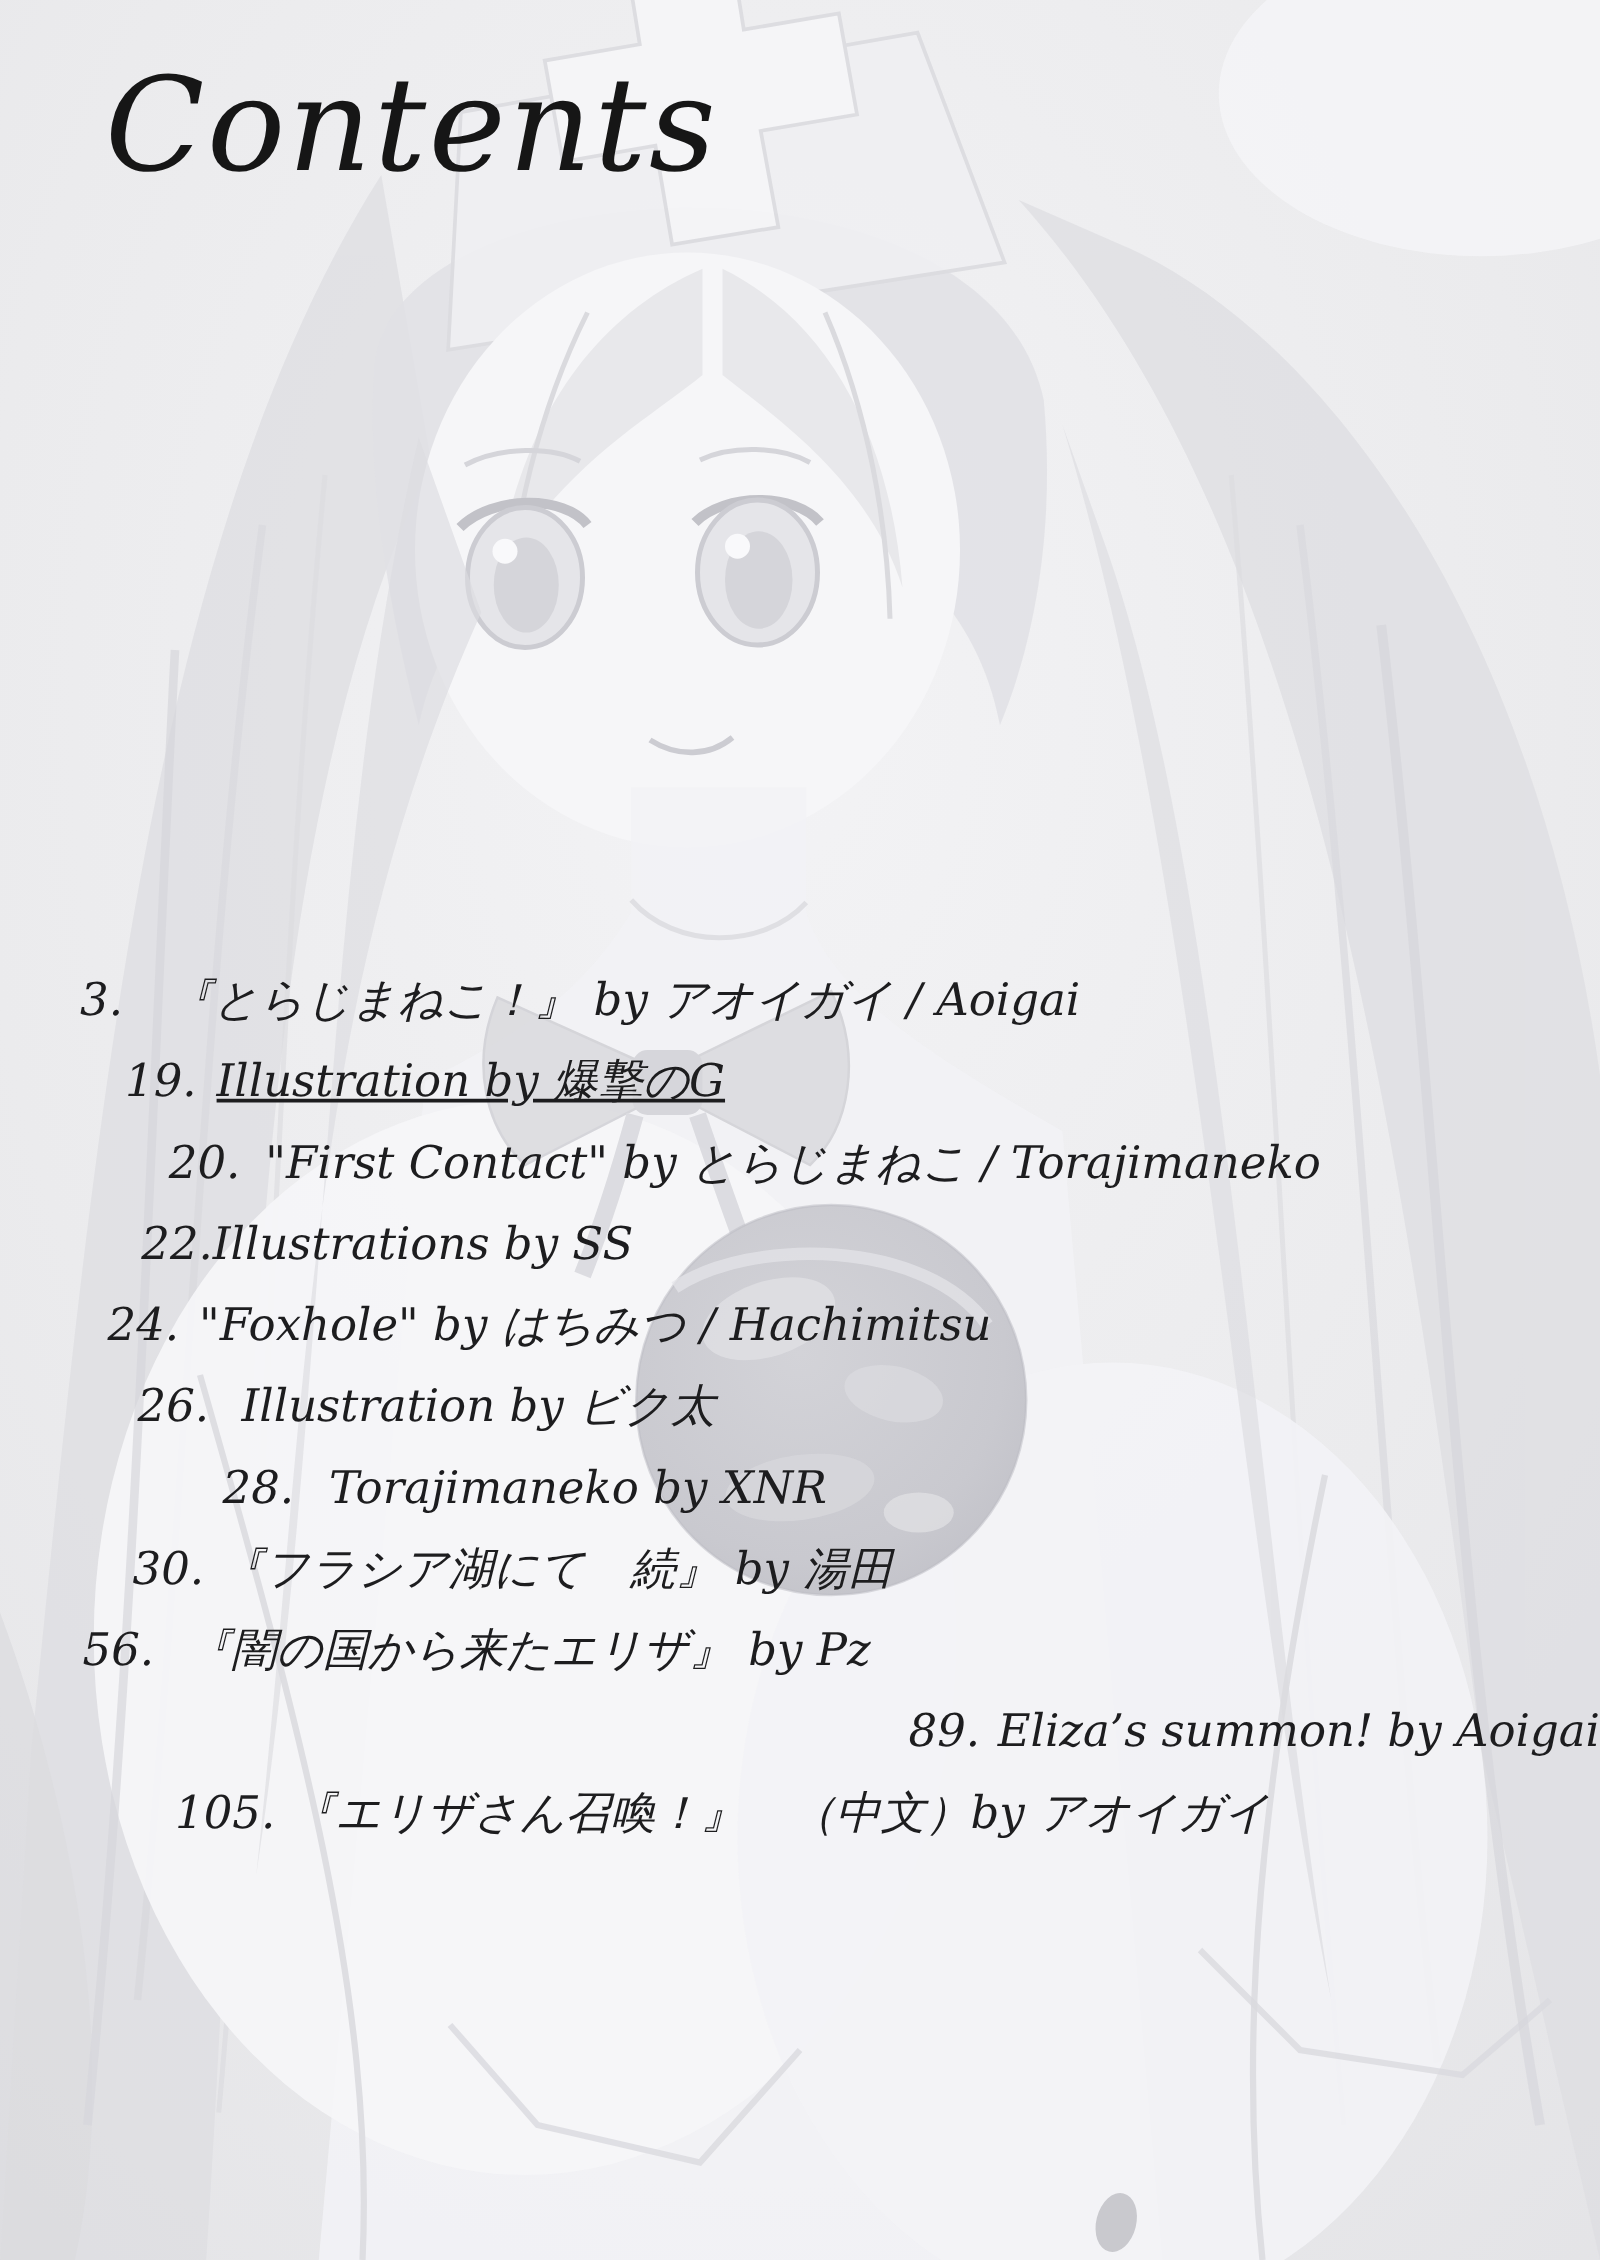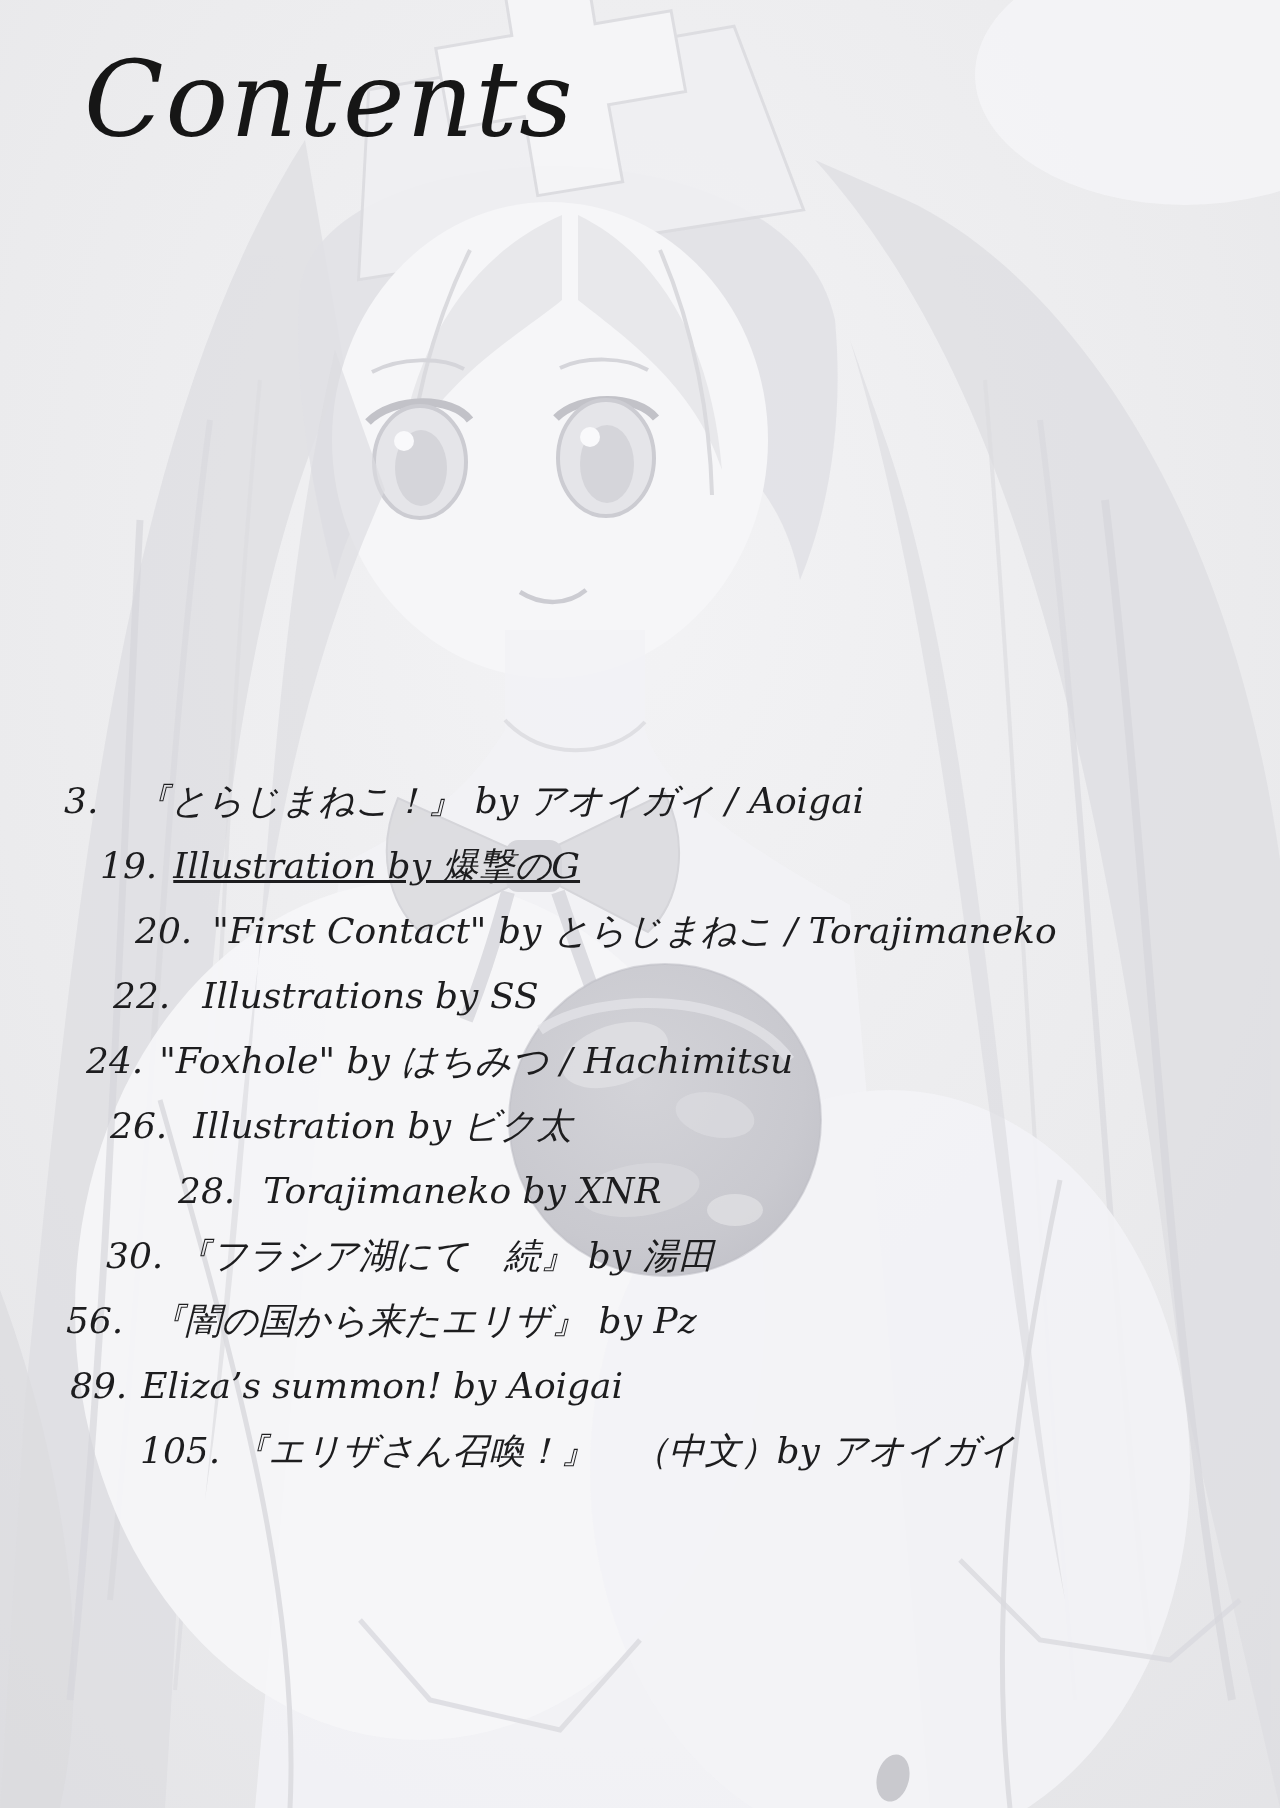--- a/index.html
+++ b/index.html
@@ -157,7 +157,7 @@
       <span class="num" style="margin-right: 20px;">20.</span><span class="title">"First Contact" by とらじまねこ / Torajimaneko</span>
     </div>
       <div class="toc-item" style="margin-left: 113px;">
-      <span class="num" style="margin-right: 32px;">22.</span><span class="title">Illustrations by SS</span>
+      <span class="num" style="margin-right: 0;">22.</span><span class="title">Illustrations by SS</span>
     </div>
       <div class="toc-item" style="margin-left: 86px;">
       <span class="num" style="margin-right: 16px;">24.</span><span class="title">"Foxhole"  by はちみつ / Hachimitsu</span>

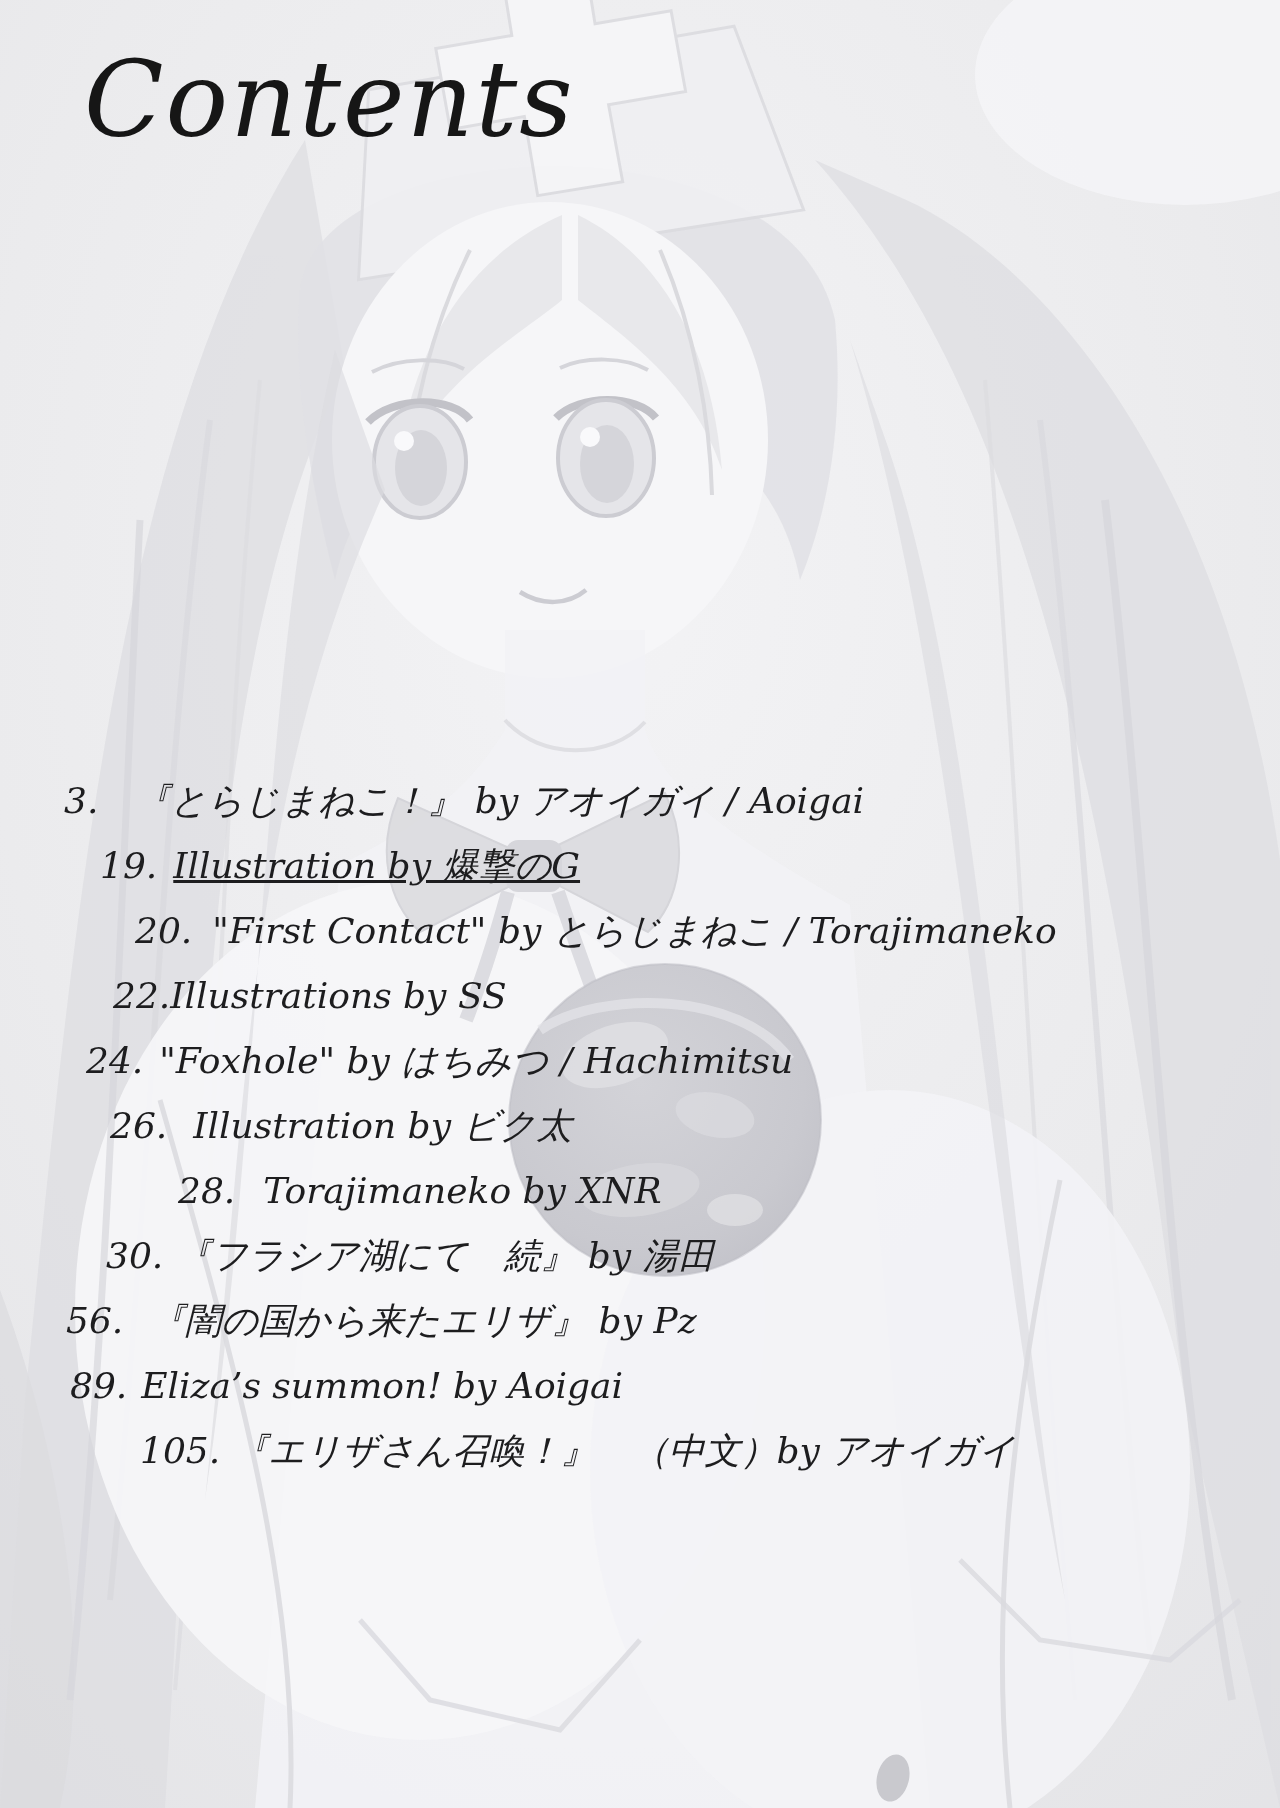--- a/index.html
+++ b/index.html
@@ -174,7 +174,7 @@
       <div class="toc-item" style="margin-left: 66px;">
       <span class="num" style="margin-right: 26px; text-align: right;">56.</span><span class="title">『闇の国から来たエリザ』 by Pz</span>
     </div>
-      <div class="toc-item" style="margin-left: 70px;">
+      <div class="toc-item" style="margin-left: 70px; text-align: right;">
       <span class="num" style="margin-right: 14px;">89.</span><span class="title">Eliza’s summon! by Aoigai</span>
     </div>
       <div class="toc-item" style="margin-left: 140px;">

